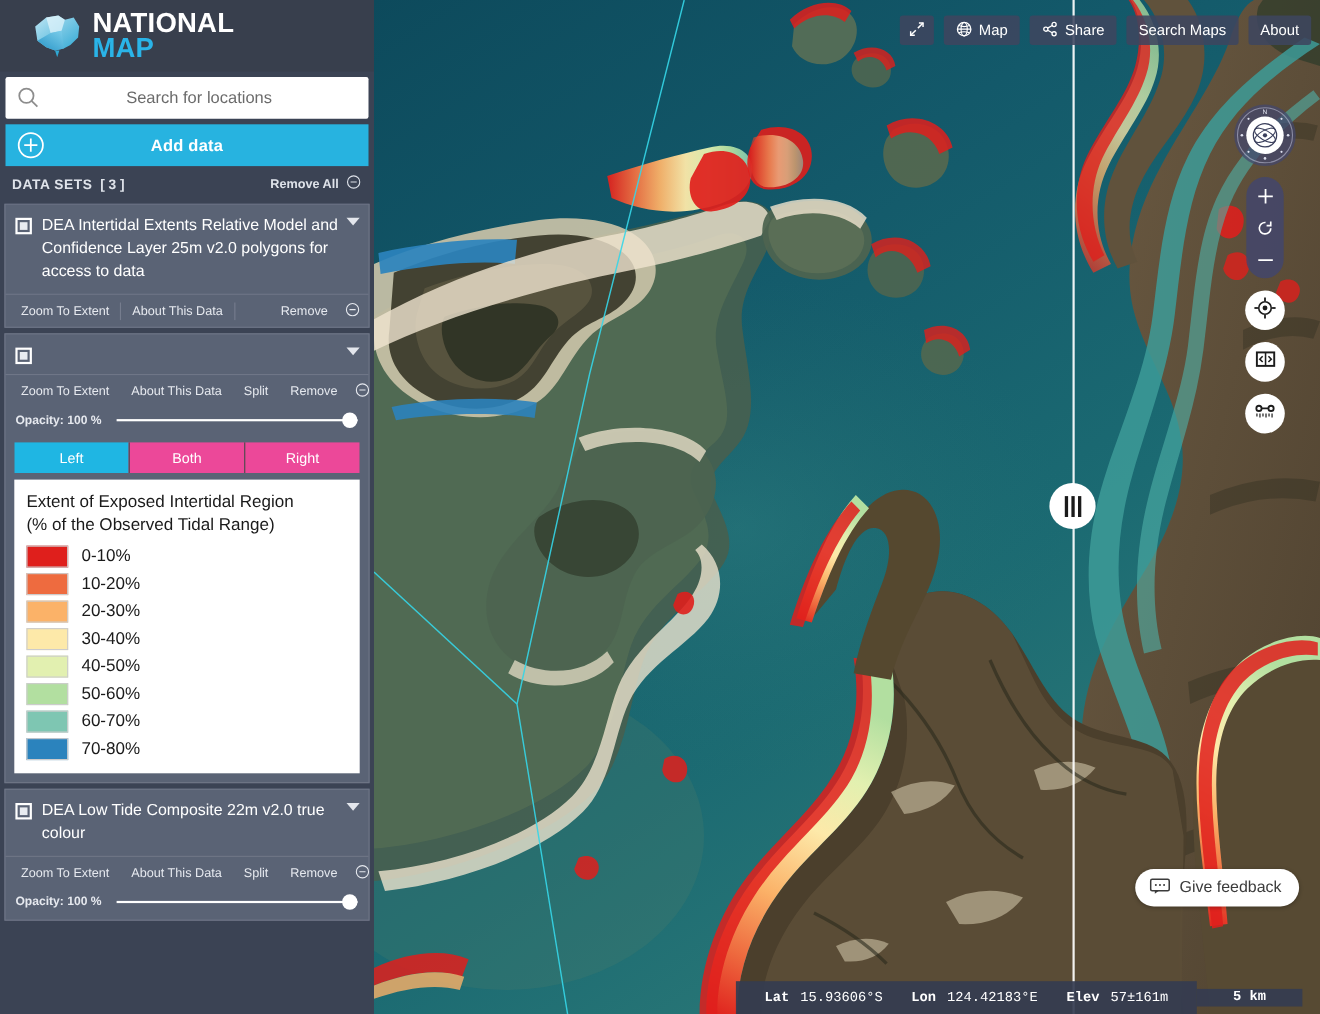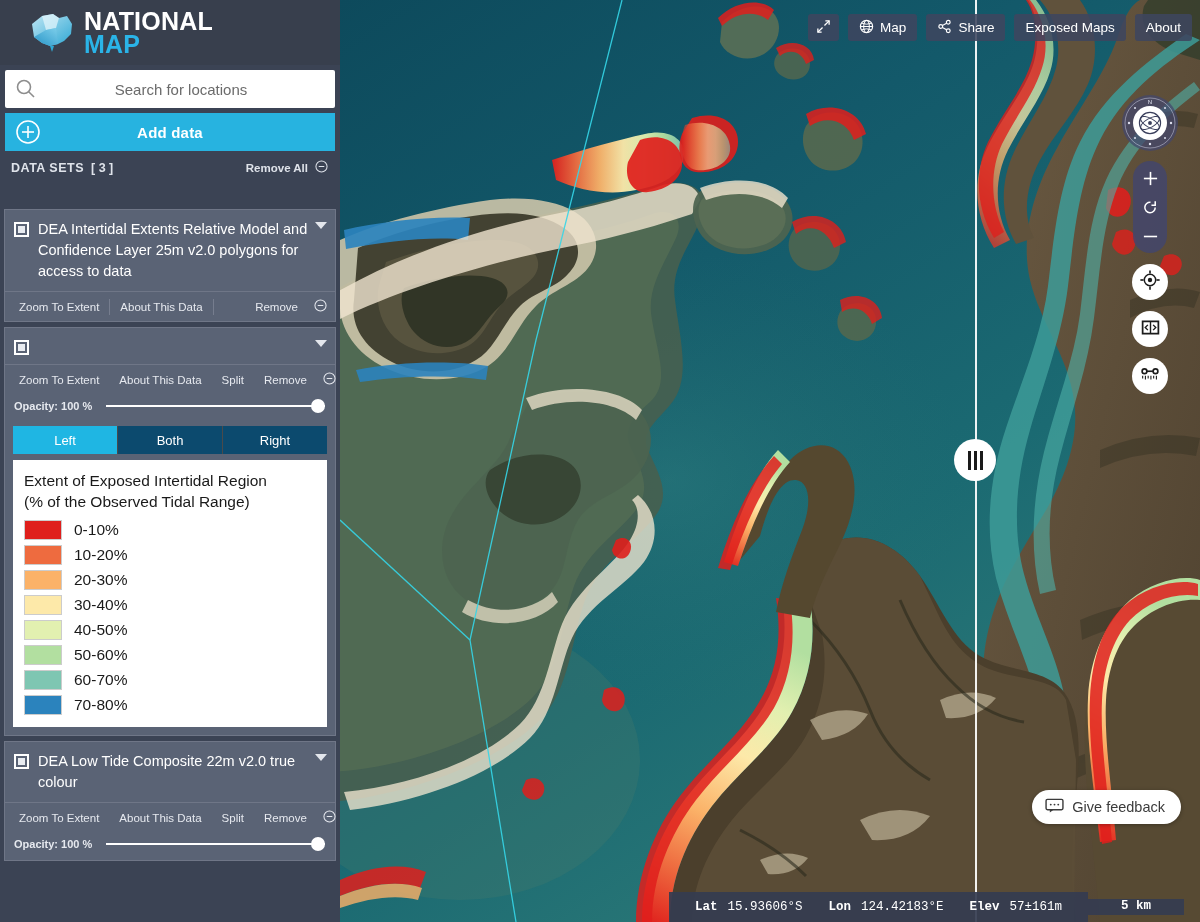--- a/index.html
+++ b/index.html
@@ -743,7 +743,7 @@
         </span>
         <span>Share</span>
       </button>
-      <button class="tbtn">Exposed Maps</button>
+      <button class="tbtn">Search Maps</button>
       <button class="tbtn">About</button>
     </div>
 

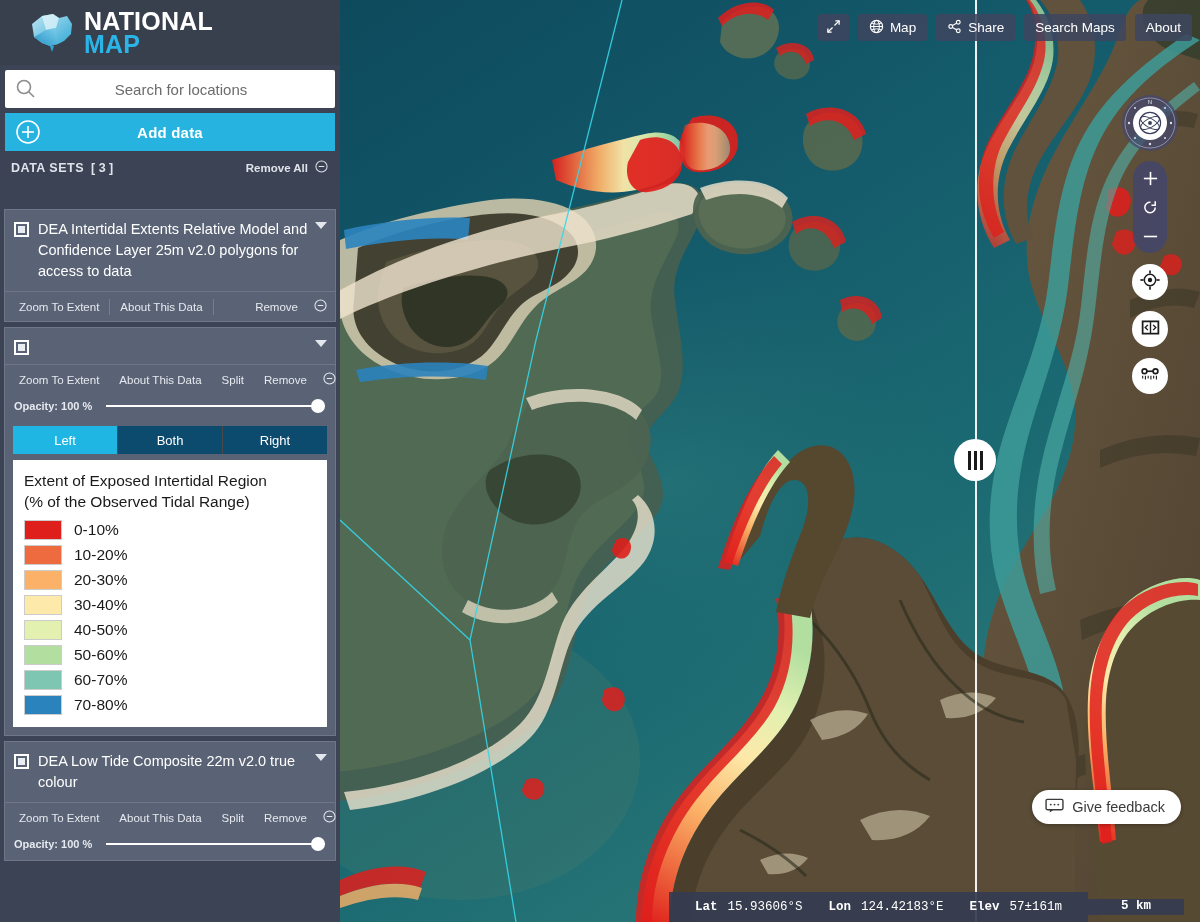--- a/index.html
+++ b/index.html
@@ -81,7 +81,7 @@
   .ds-header .rm { font-size: 11.5px; font-weight: bold; }
   .ds-header .rmicon { margin-left: 7px; }
 
-  #ds-list { flex: 1; overflow: hidden; padding: 0 4px; margin-top: 24px; }
+  #ds-list { flex: 1; overflow: hidden; padding: 0 4px; }
 
   .ds-item {
     background: #5a6375; margin-bottom: 5px;

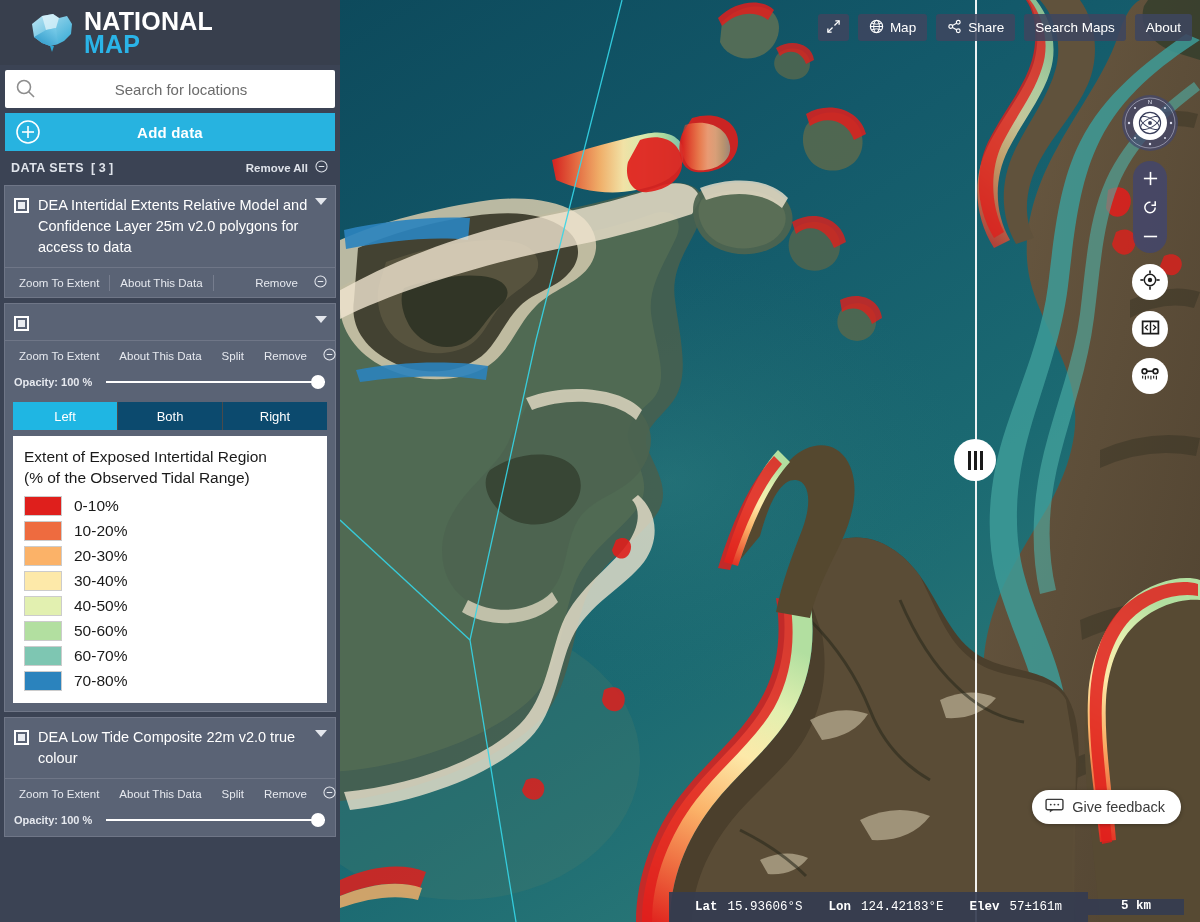--- a/index.html
+++ b/index.html
@@ -152,7 +152,7 @@
   }
   .seg .s {
     flex: 1; display: flex; align-items: center; justify-content: center;
-    background: #0c4a6e; color: #ffffff; font-size: 13px;
+    background: #ec4899; color: #ffffff; font-size: 13px;
     cursor: pointer;
   }
   .seg .s.on { background: #1fb6e3; }

